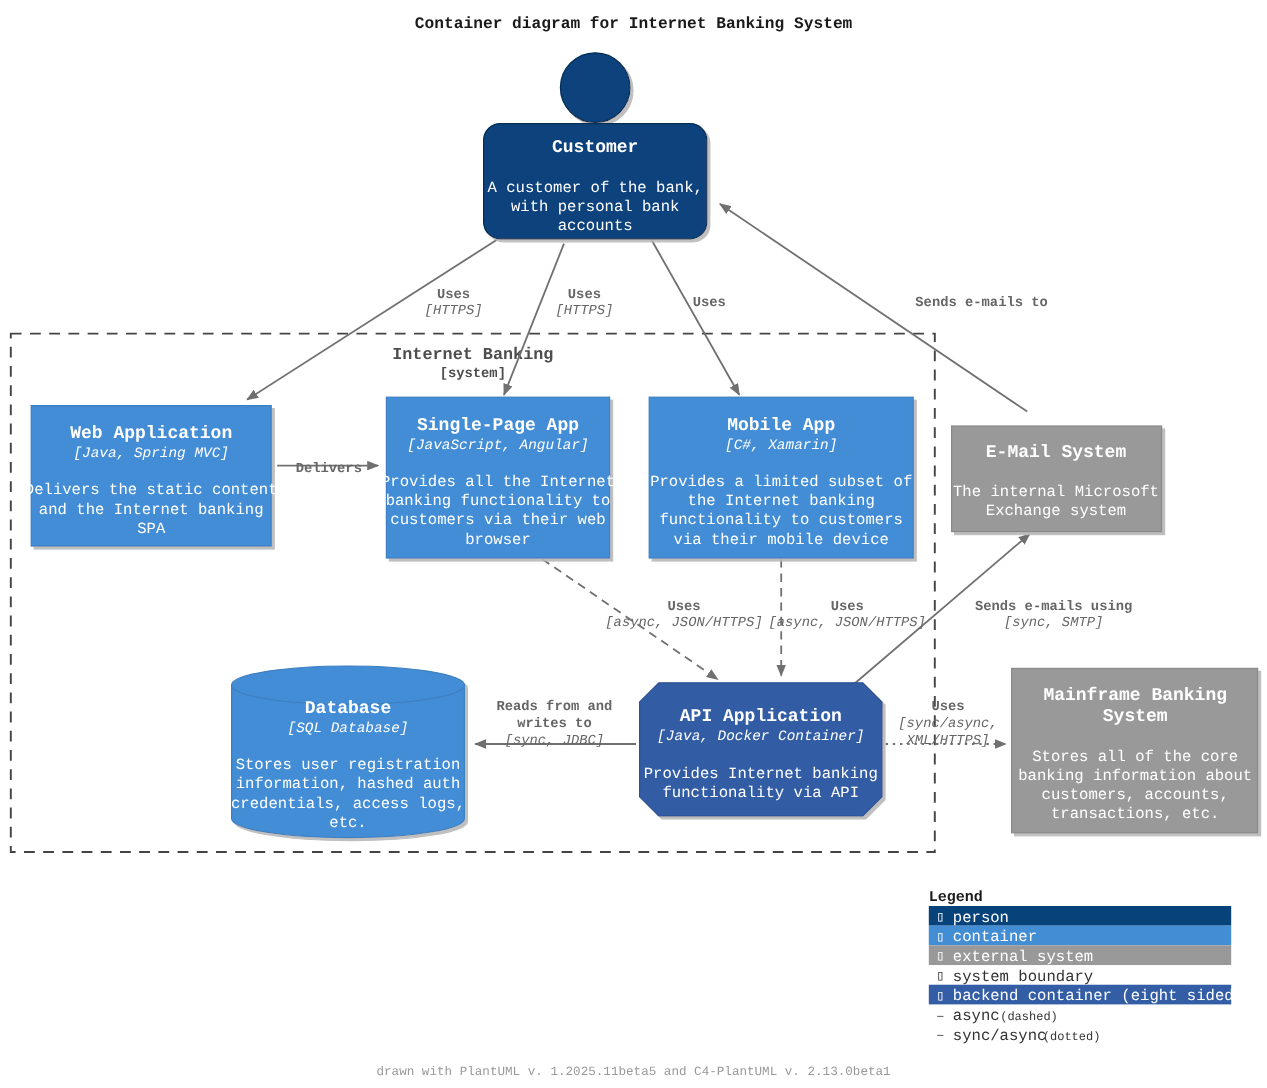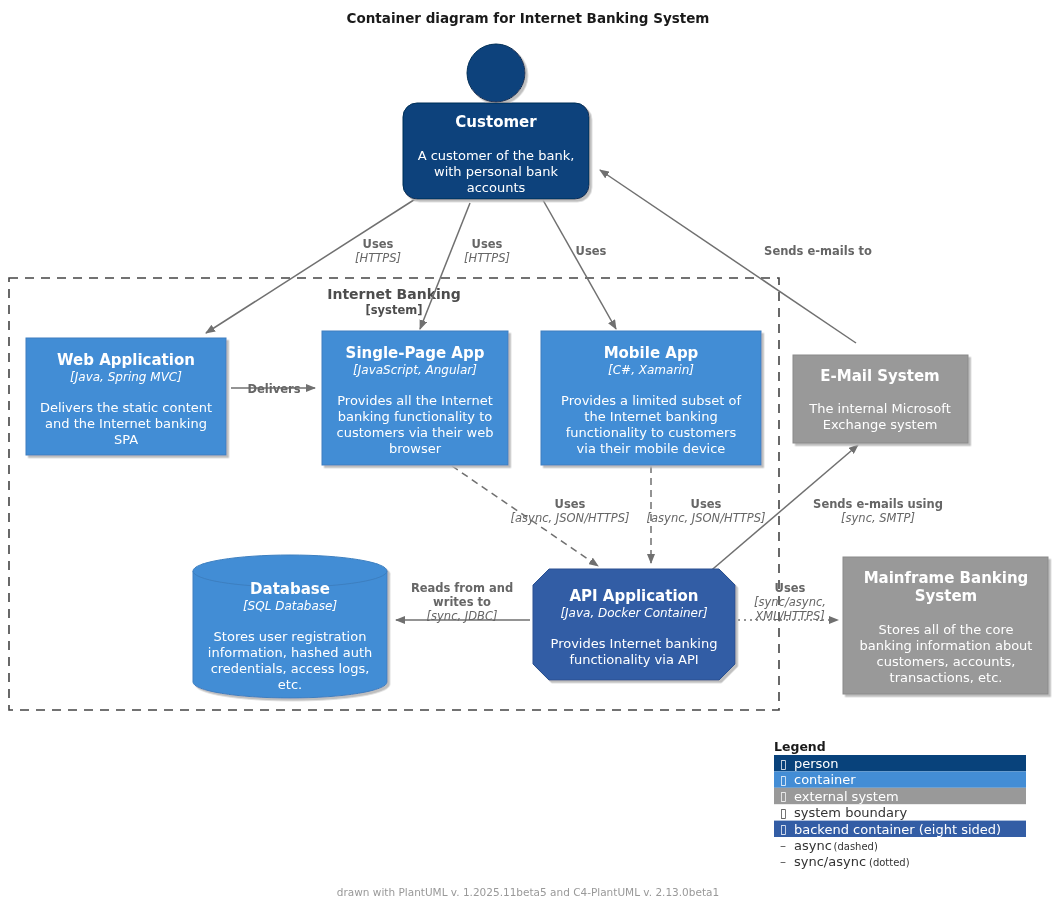--- a/index.html
+++ b/index.html
@@ -6,7 +6,7 @@
   body{width:1056px;height:907px;position:relative;
        font-family:"DejaVu Sans","Liberation Sans",sans-serif;
        -webkit-font-smoothing:antialiased;}
-  #stage{position:absolute;inset:0;width:1056px;height:907px;}
+  #stage{position:absolute;inset:0;width:1056px;height:907px;font-family:Liberation Mono, monospace;}
   svg{display:block;}
   .ttl{font-weight:bold;font-size:13.5px;fill:#1a1a1a;}
   .foot{font-size:10.5px;fill:#999999;}

